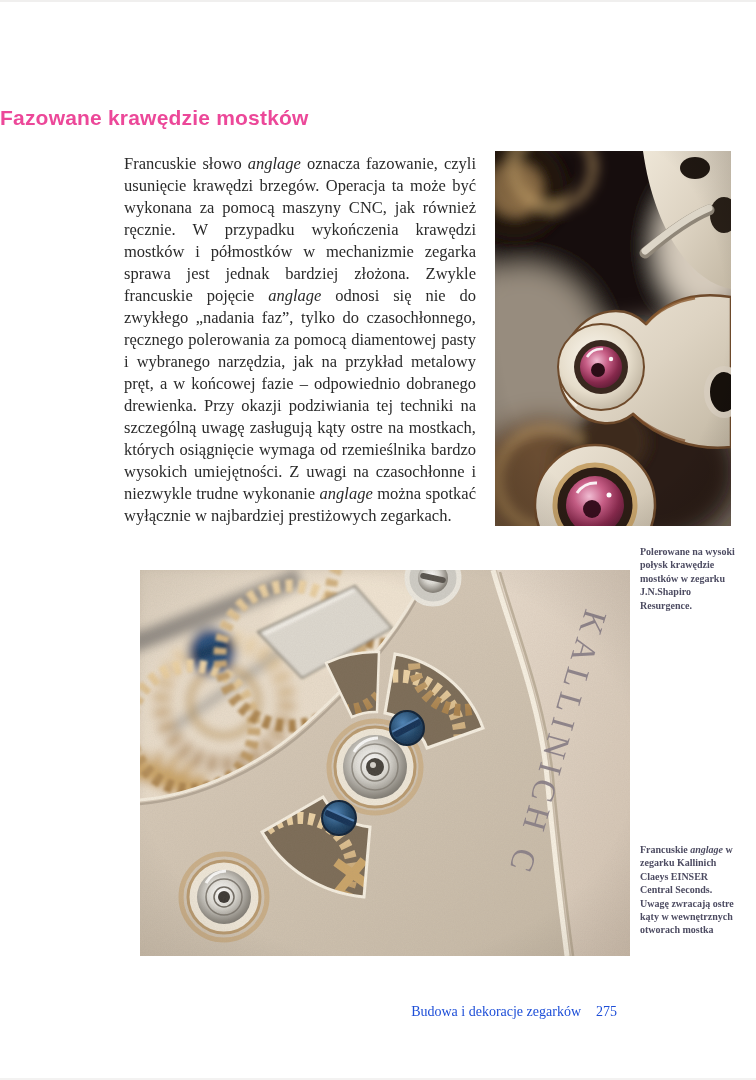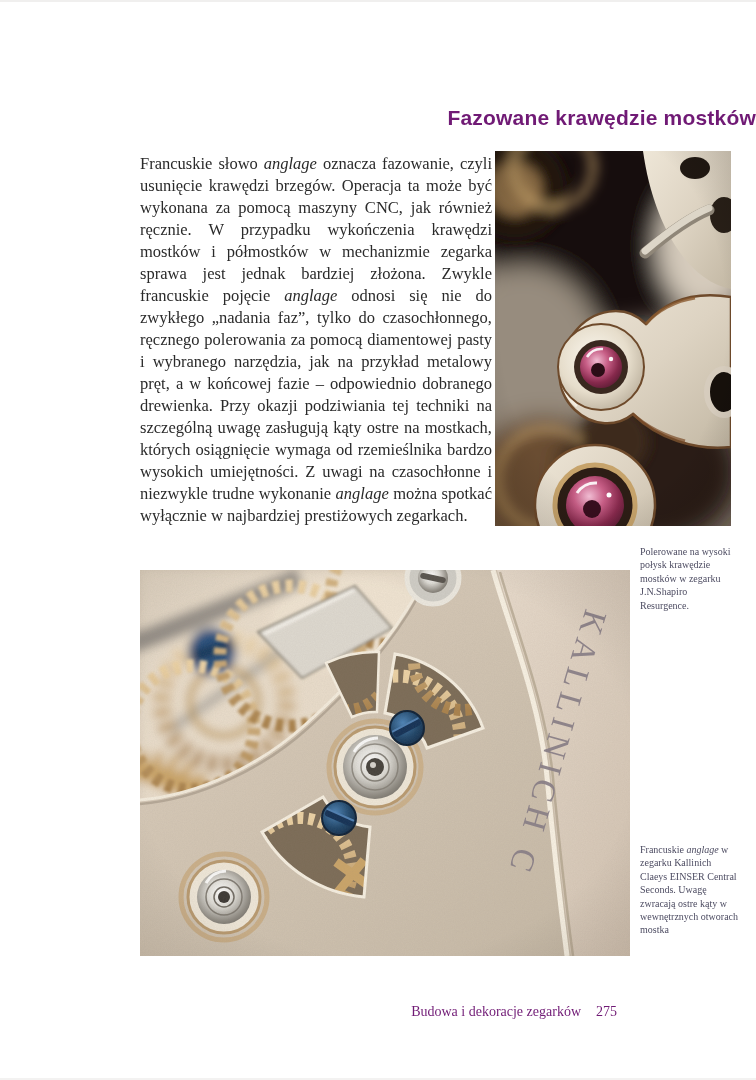--- a/index.html
+++ b/index.html
@@ -13,10 +13,10 @@
 
   .title{
     position:absolute;top:106px;left:0;width:756px;margin:0;
-    text-align:right;
+    text-align:left;
     font-family:"Liberation Sans",sans-serif;
     font-size:21px;font-weight:700;letter-spacing:.2px;
-    color:#701a75;
+    color:#ec4899;
   }
   .body-text{
     position:absolute;left:140px;top:153px;width:352px;margin:0;

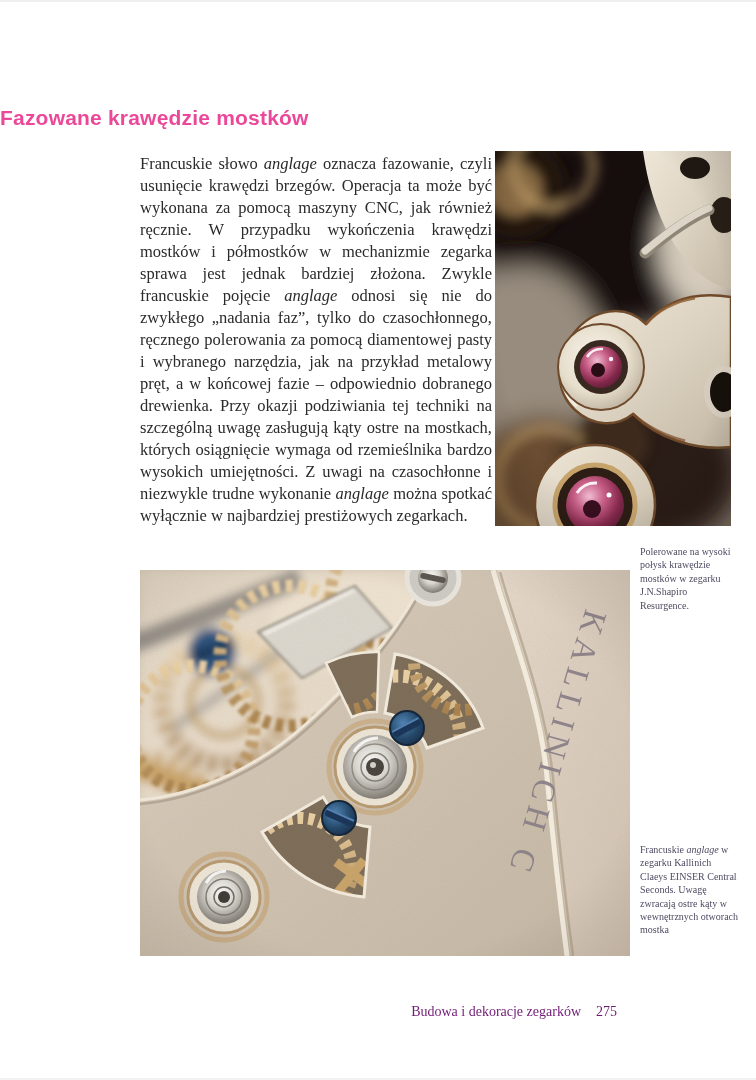--- a/index.html
+++ b/index.html
@@ -19,7 +19,7 @@
     color:#ec4899;
   }
   .body-text{
-    position:absolute;left:140px;top:153px;width:352px;margin:0;
+    position:absolute;left:124px;top:153px;width:352px;margin:0;
     font-size:16.5px;line-height:22px;text-align:justify;
     color:#2a2a2a;
   }

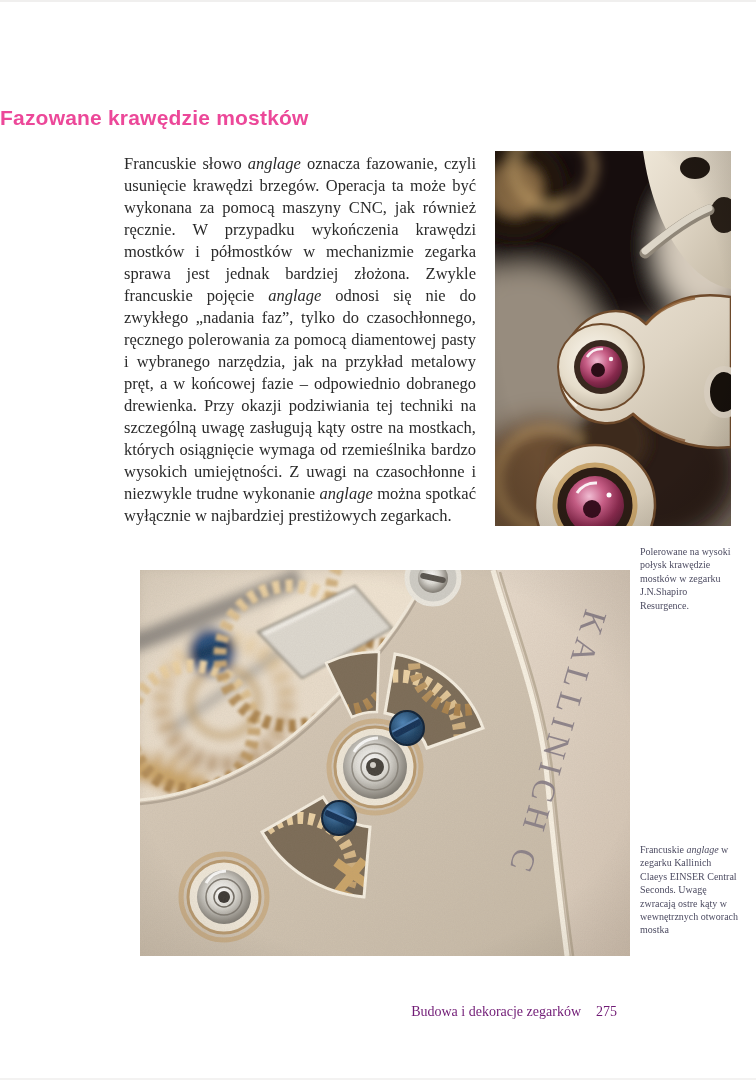--- a/index.html
+++ b/index.html
@@ -34,6 +34,7 @@
     position:absolute;left:640px;width:98px;margin:0;
     font-size:10px;line-height:13.4px;color:#4d4c62;
     text-align:left;
+    font-weight:bold;
   }
   .caption i{font-style:italic;}
   .caption1{top:545px;}

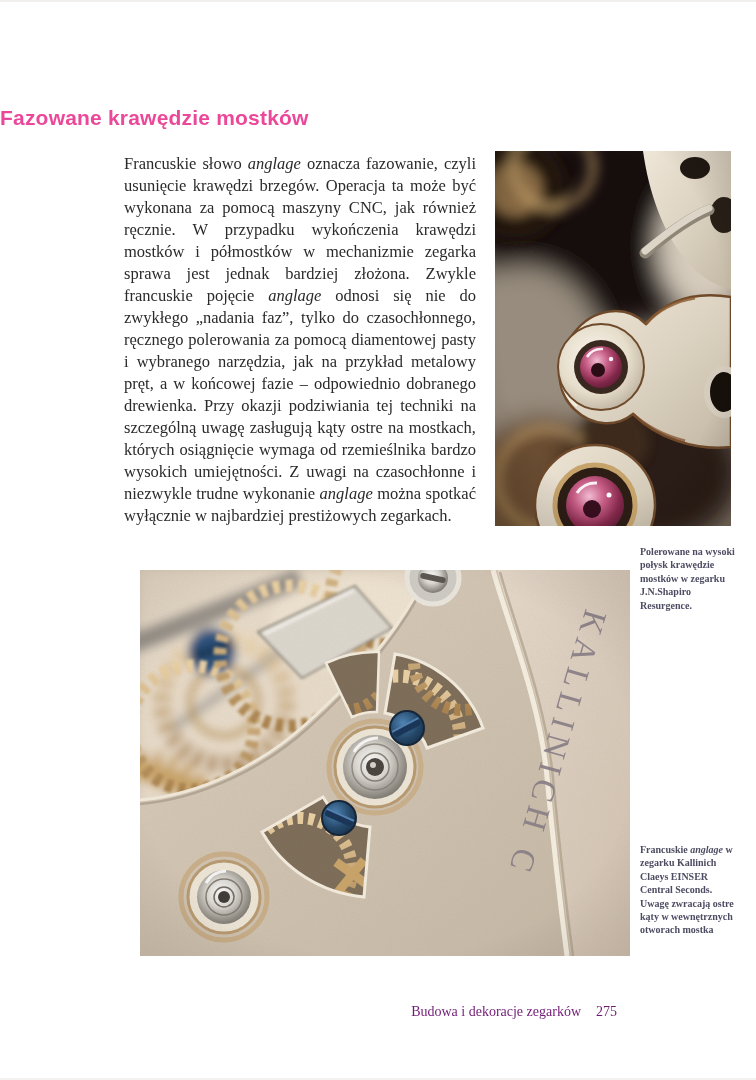--- a/index.html
+++ b/index.html
@@ -42,7 +42,7 @@
 
   .footer{
     position:absolute;left:136px;top:1004px;width:481px;
-    text-align:right;font-size:14px;color:#701a75;
+    text-align:right;font-size:14px;color:#1d4ed8;
   }
   .footer .pagenum{margin-left:15px;}
 </style>

